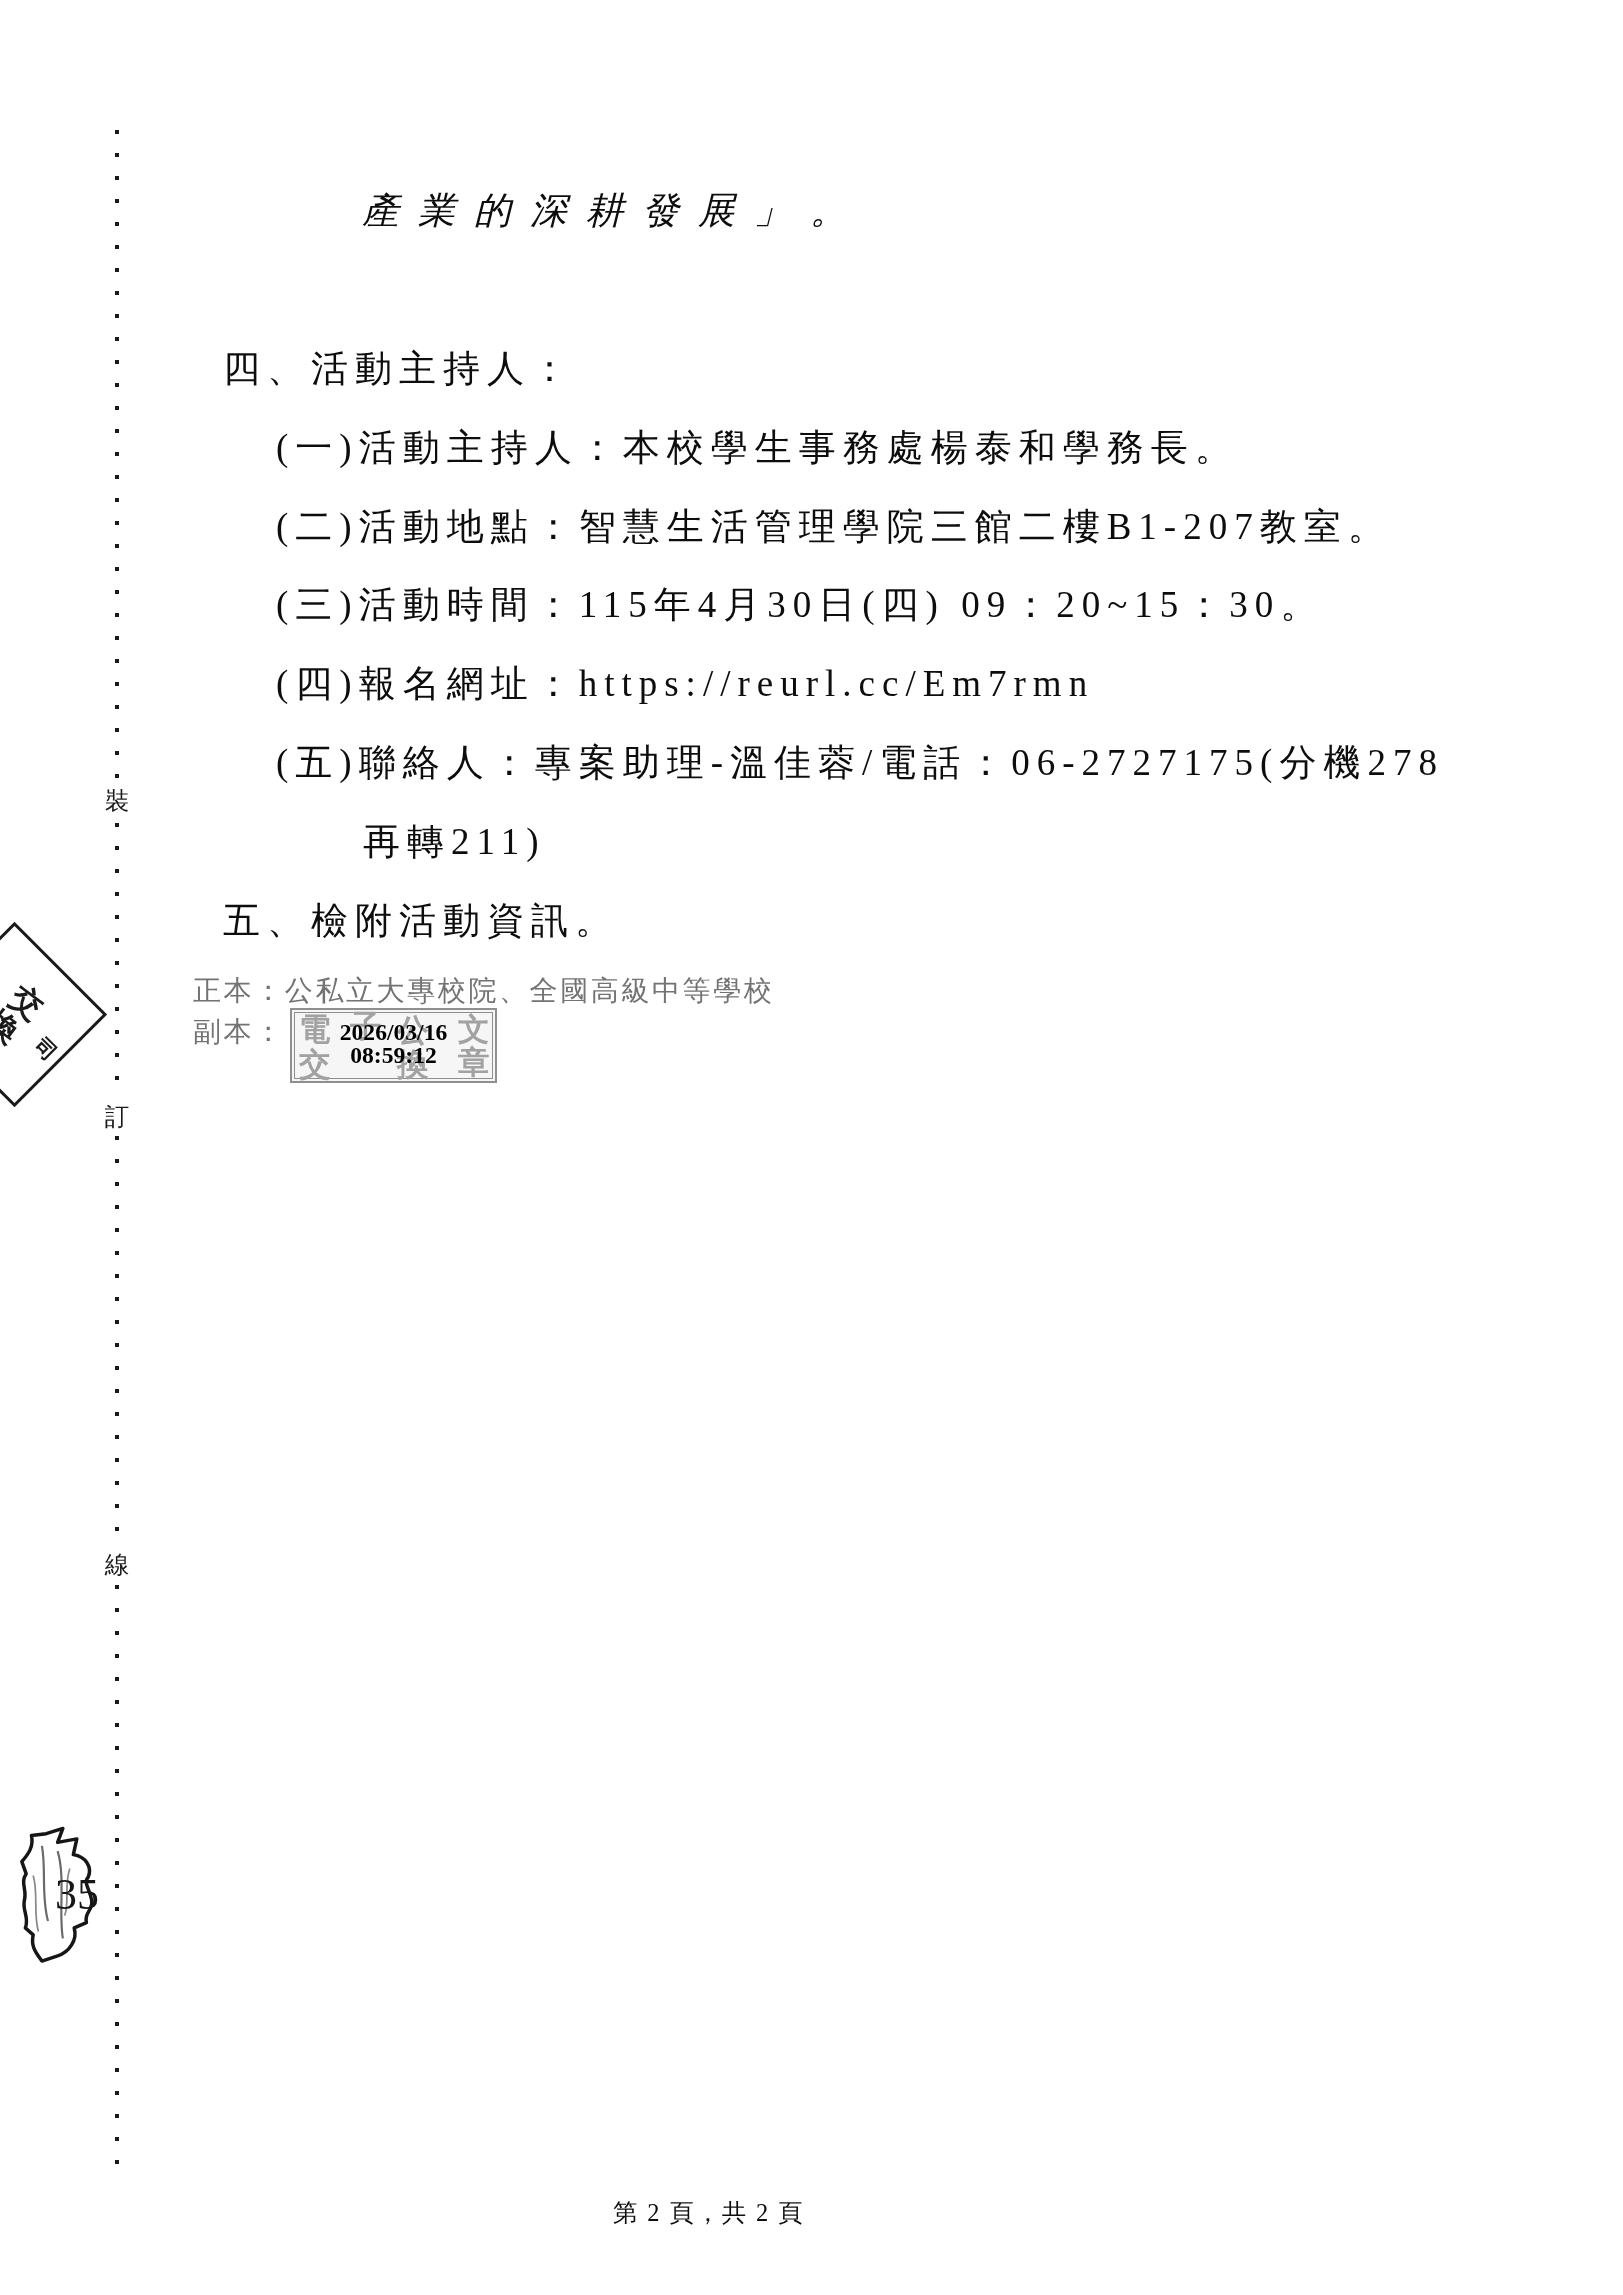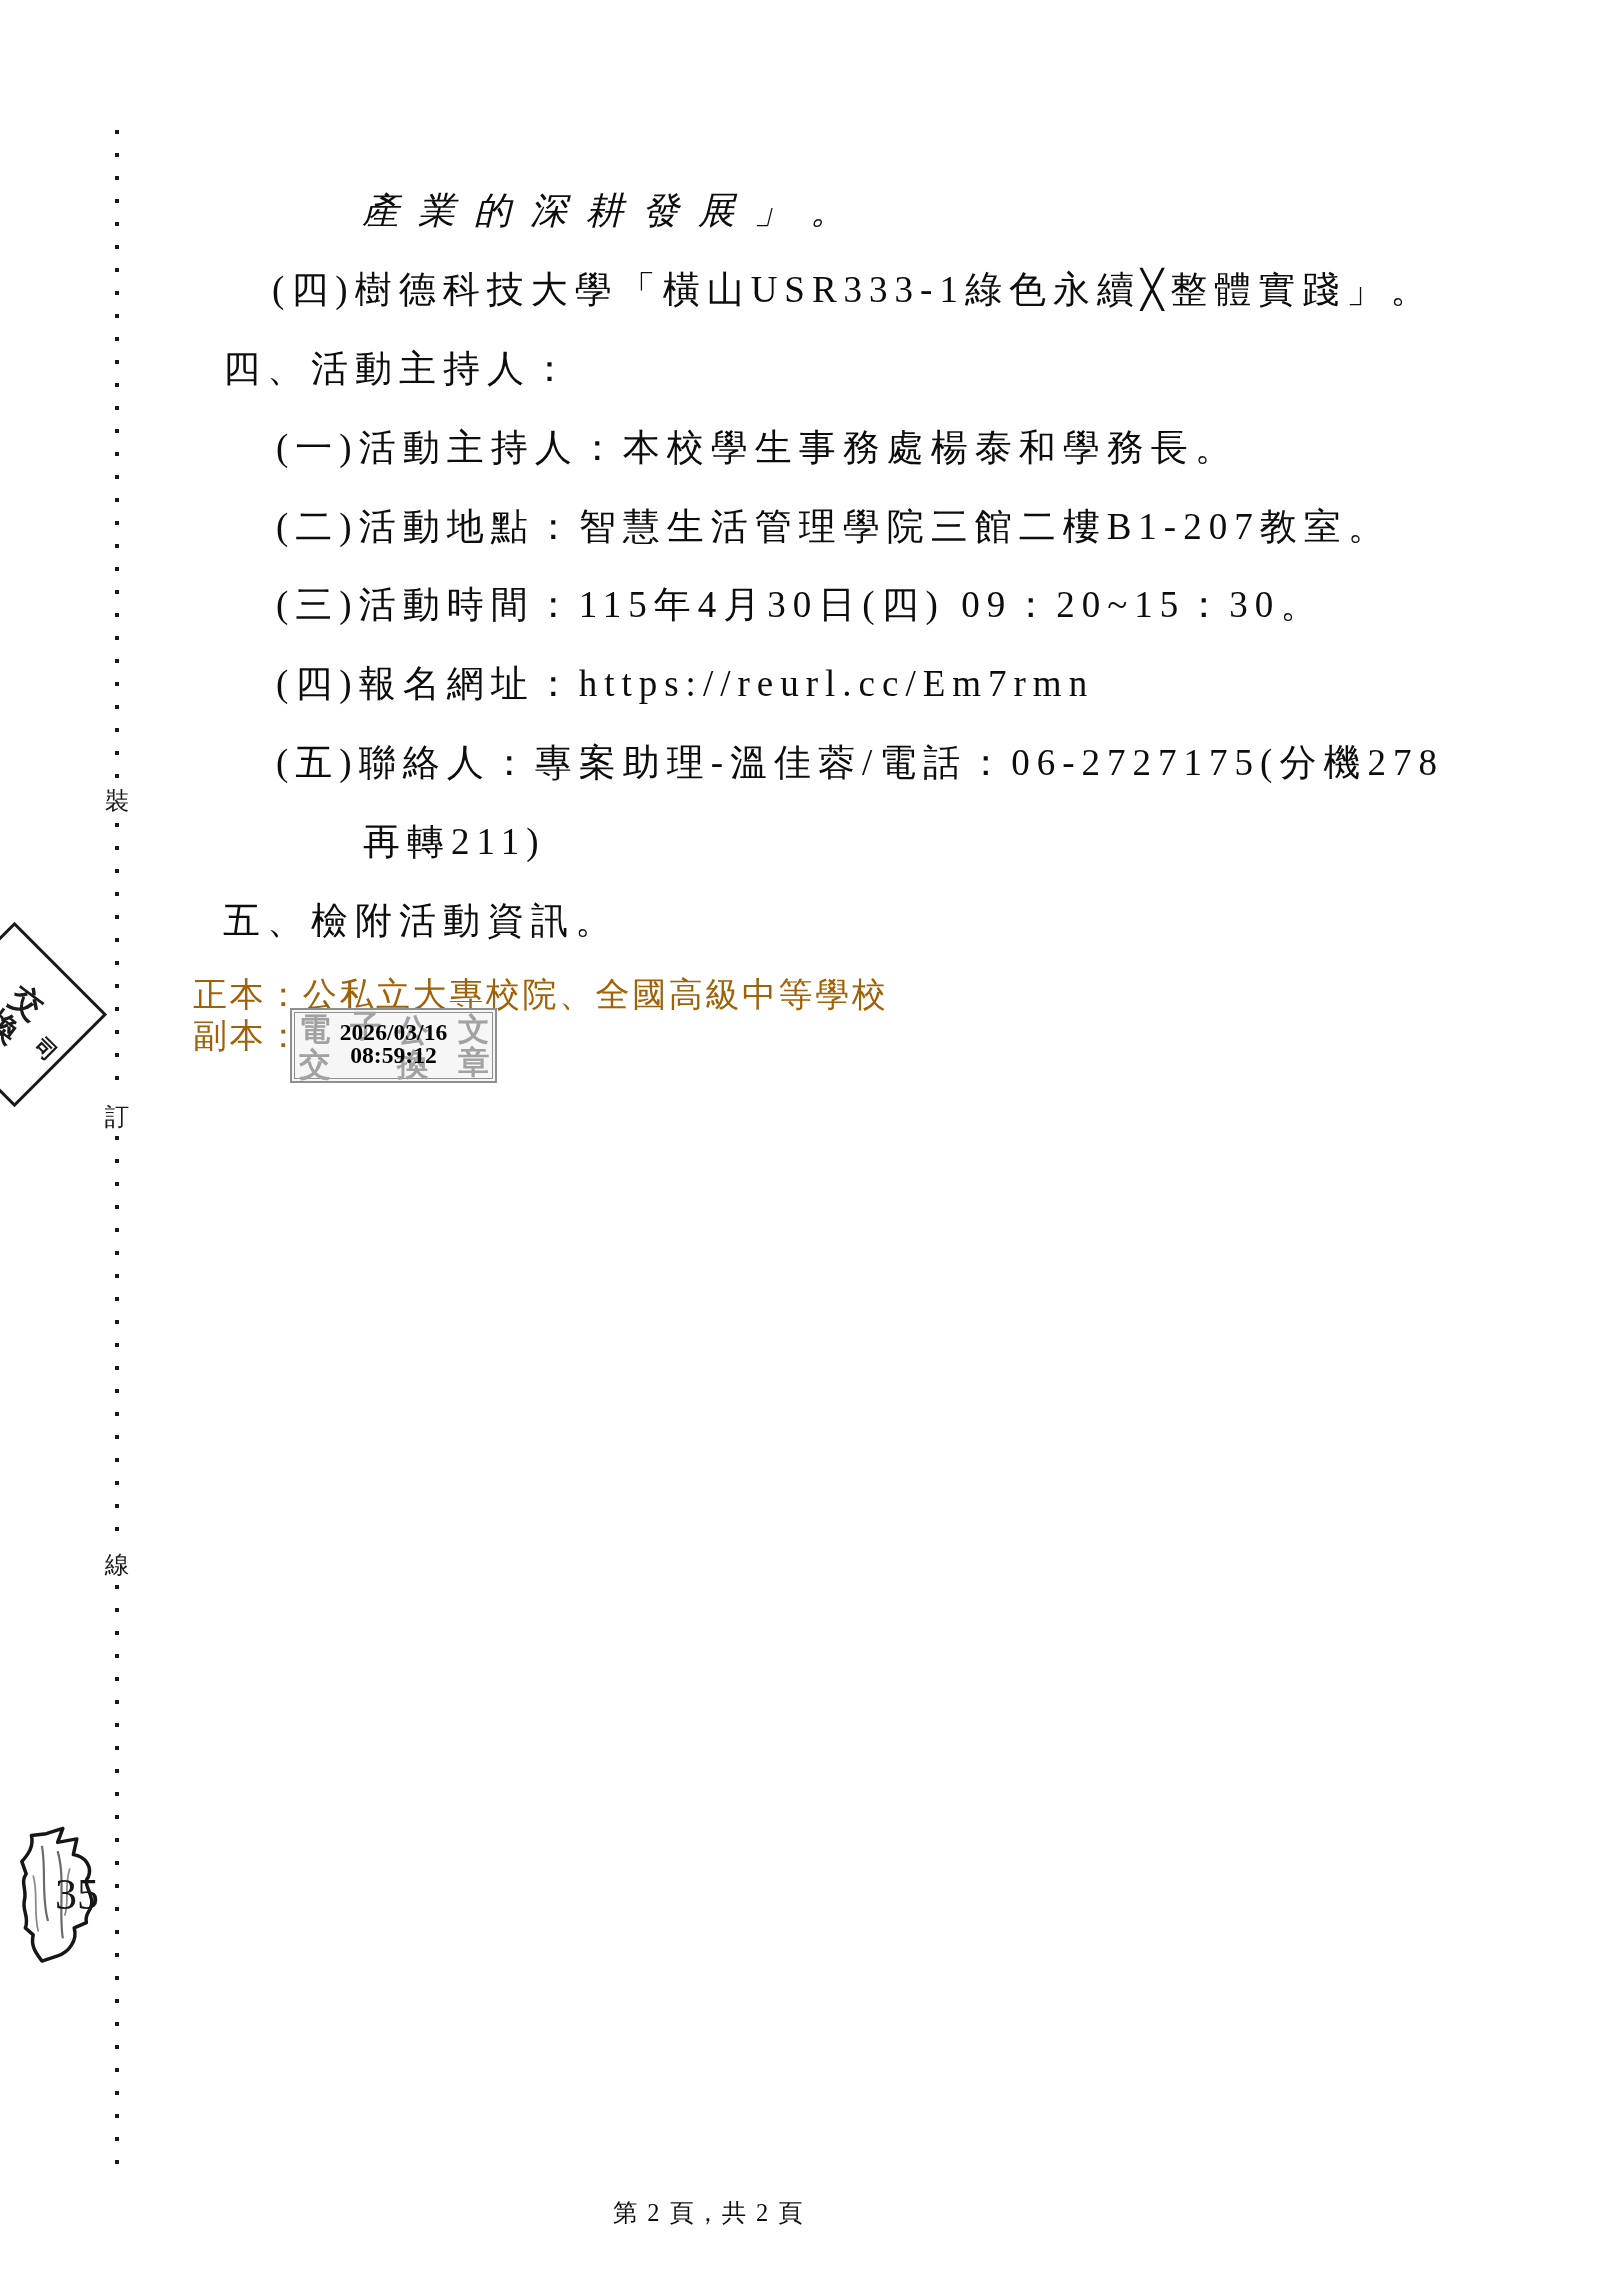--- a/index.html
+++ b/index.html
@@ -122,7 +122,6 @@
   <div class="margin-char mc-xian">線</div>
 
   <div class="bline pos-l1">產業的深耕發展」。</div>
-  <div class="bline pos-l2">(四)樹德科技大學「橫山USR333-1綠色永續╳整體實踐」。</div>
   <div class="bline pos-l3">四、活動主持人：</div>
   <div class="bline pos-l4">(一)活動主持人：本校學生事務處楊泰和學務長。</div>
   <div class="bline pos-l5">(二)活動地點：智慧生活管理學院三館二樓B1-207教室。</div>

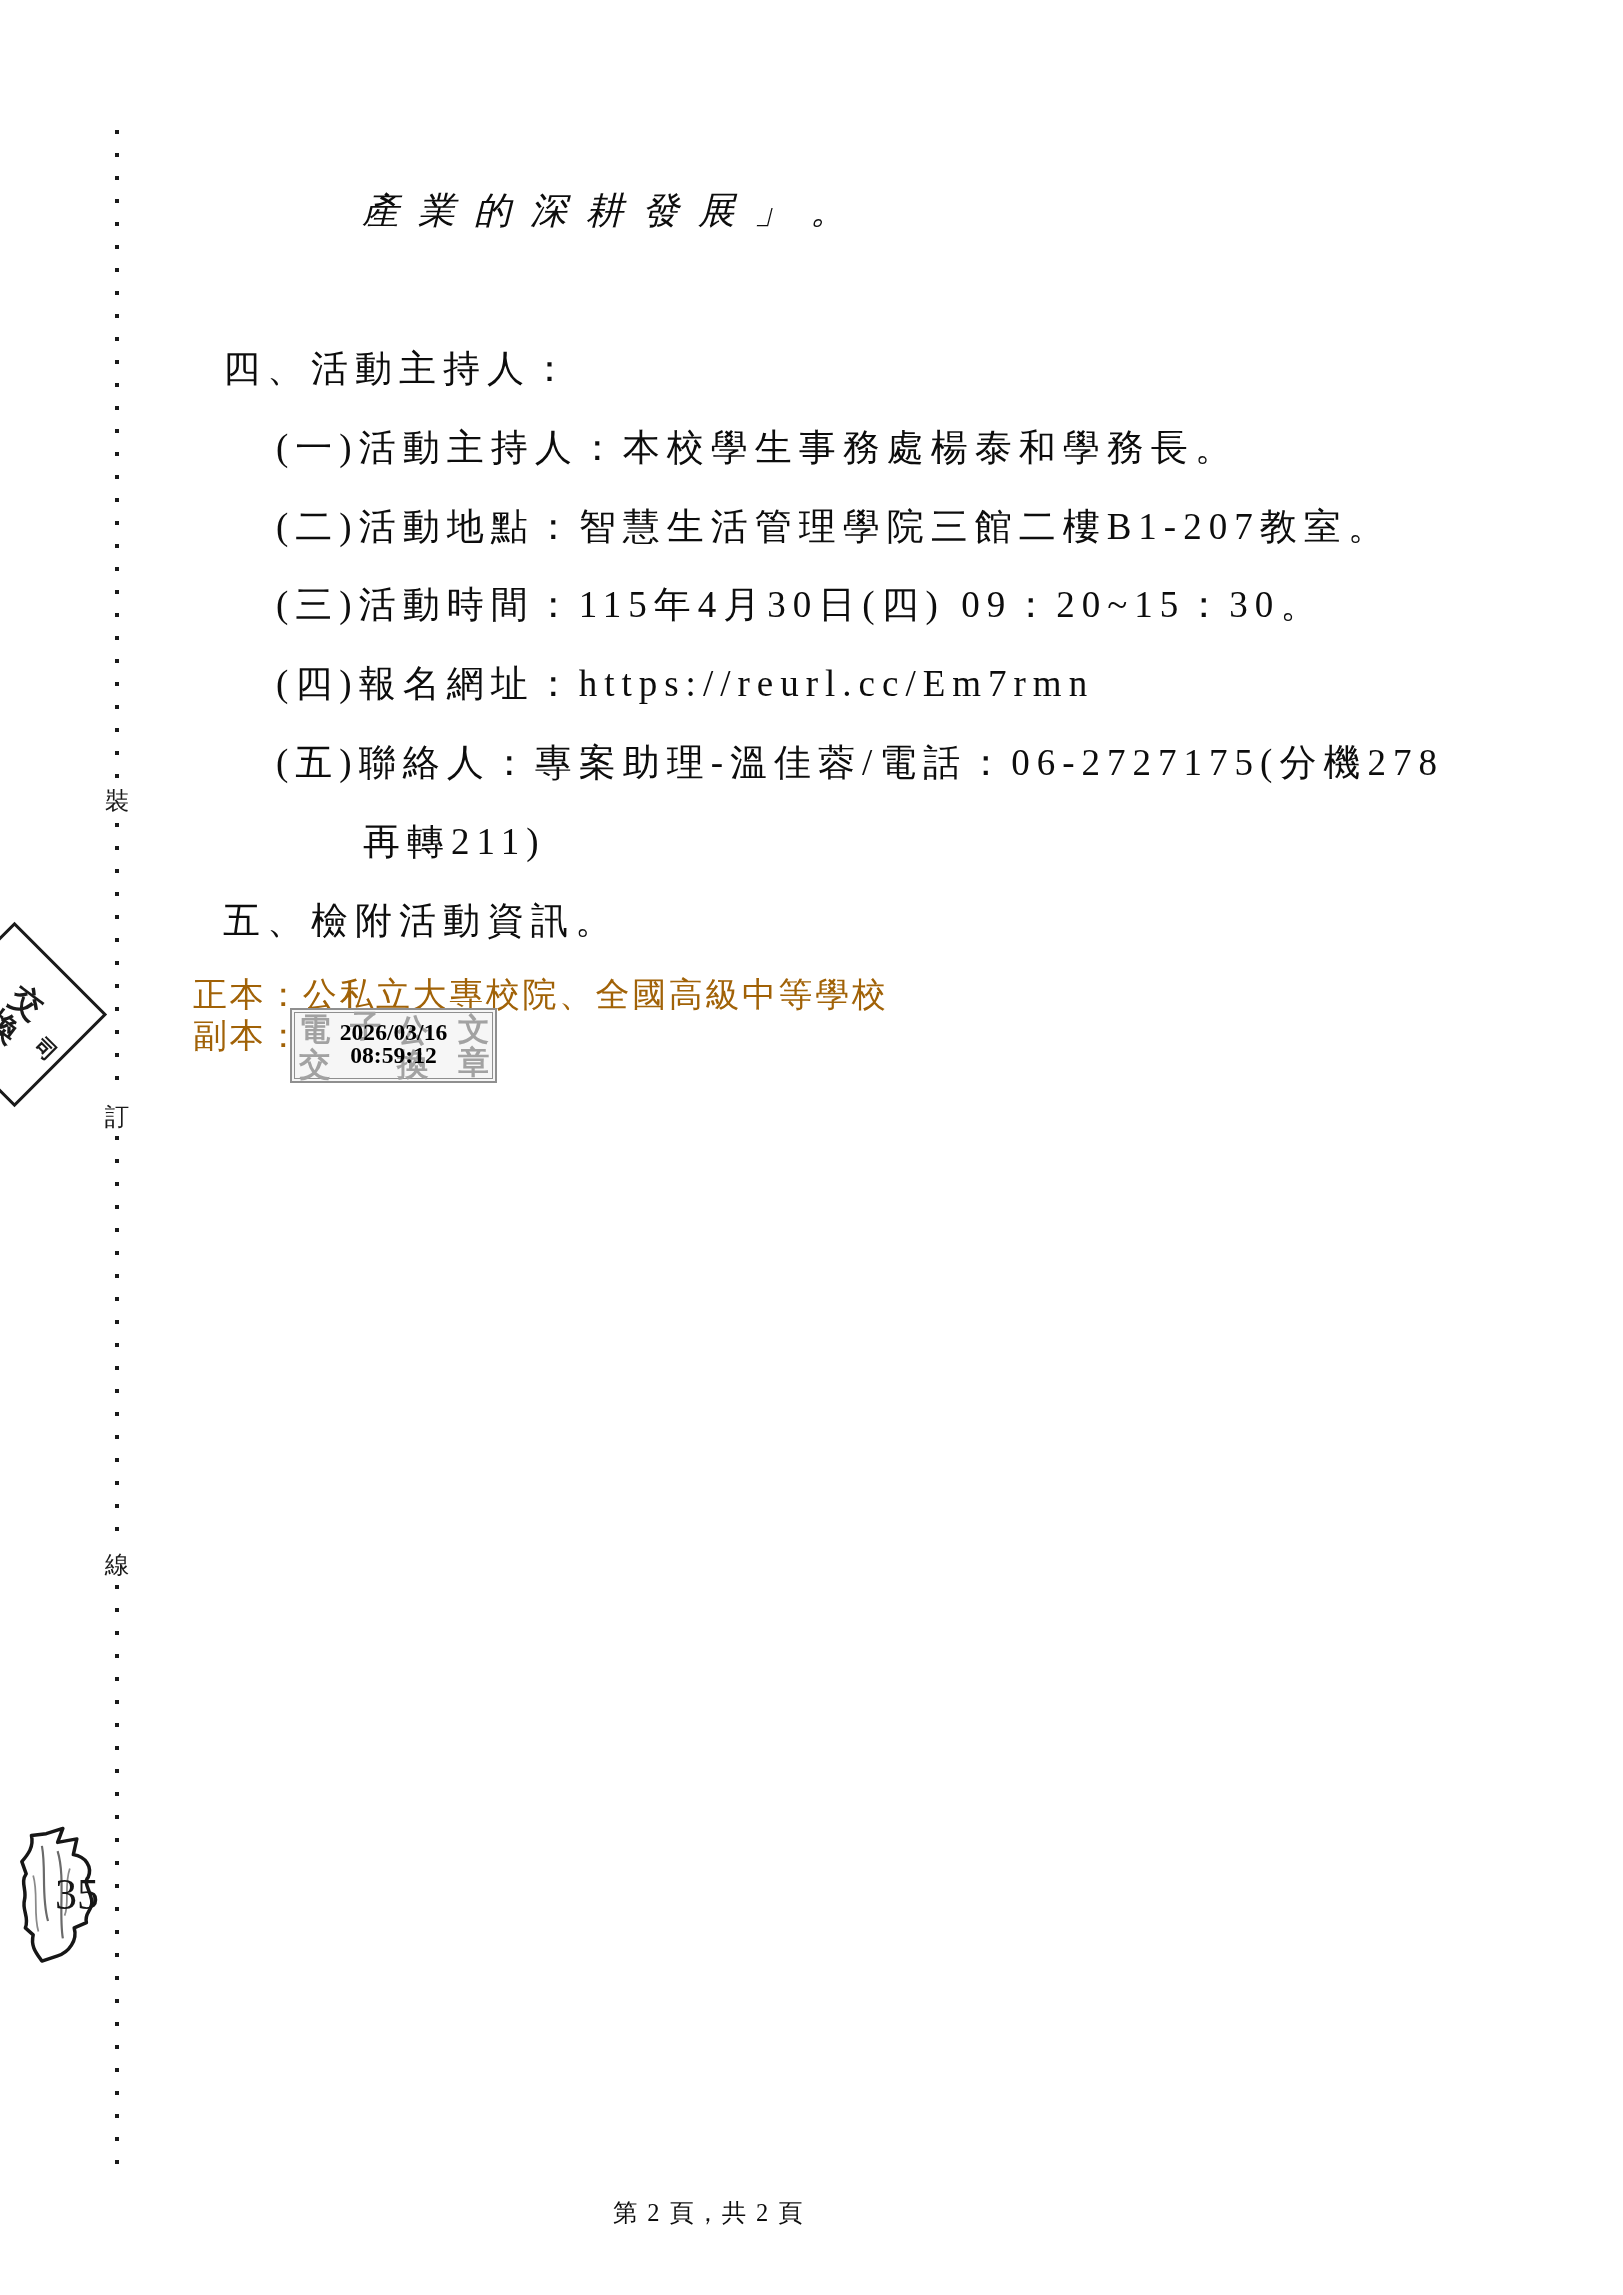--- a/index.html
+++ b/index.html
@@ -45,8 +45,8 @@
 
   
   .recipient {
-    position:absolute; white-space:nowrap; font-size:34px;
-    letter-spacing:2.6px; color:#a16207;
+    position:absolute; white-space:nowrap; font-size:28px;
+    letter-spacing:2.6px; color:#737373;
   }
   .pos-orig { left:193px; top:972px; }
   .pos-copy { left:193px; top:1013px; }

